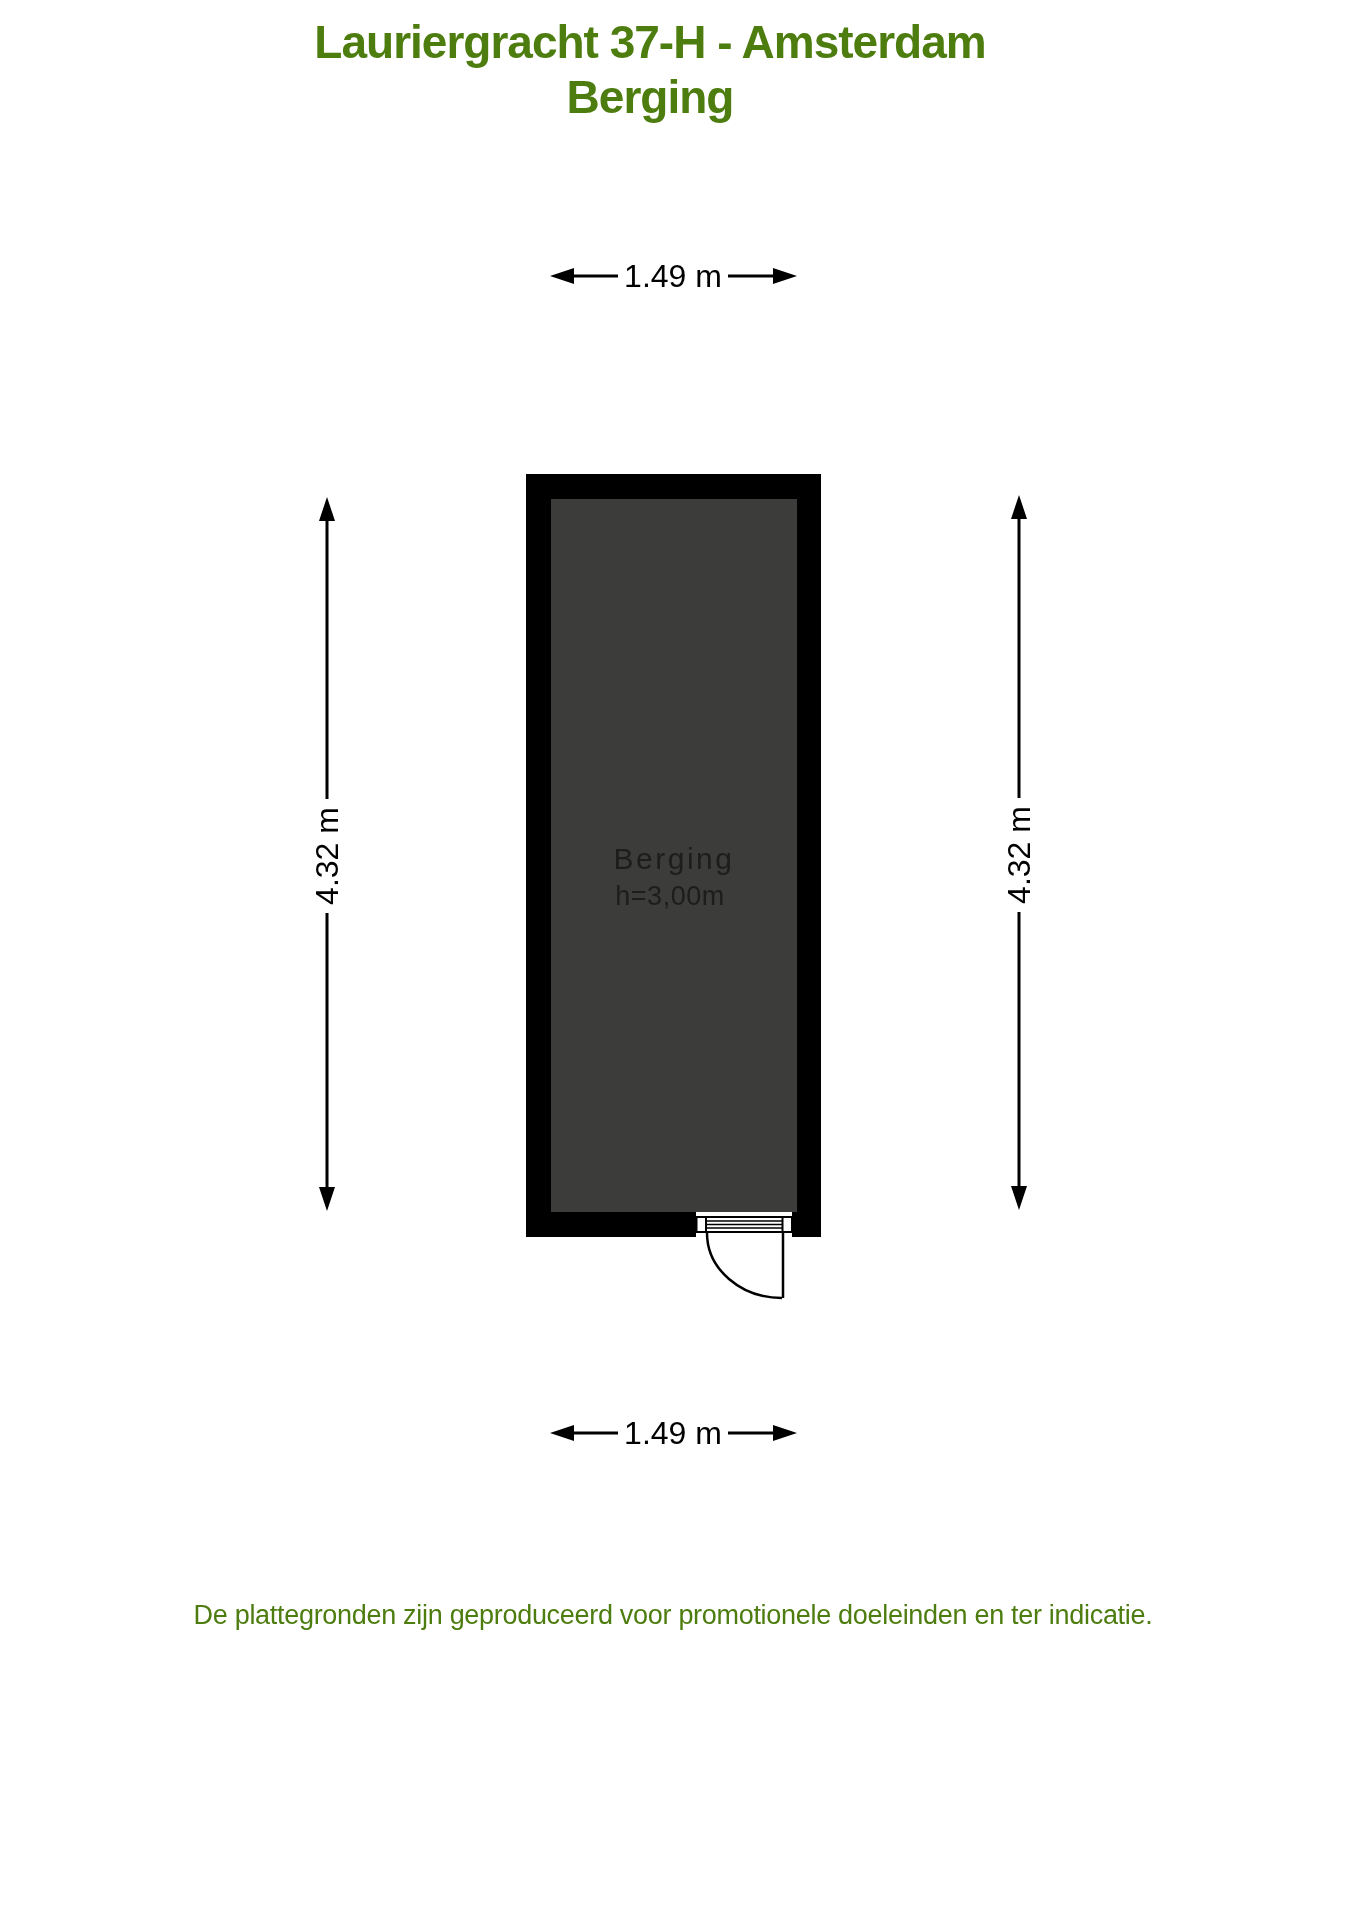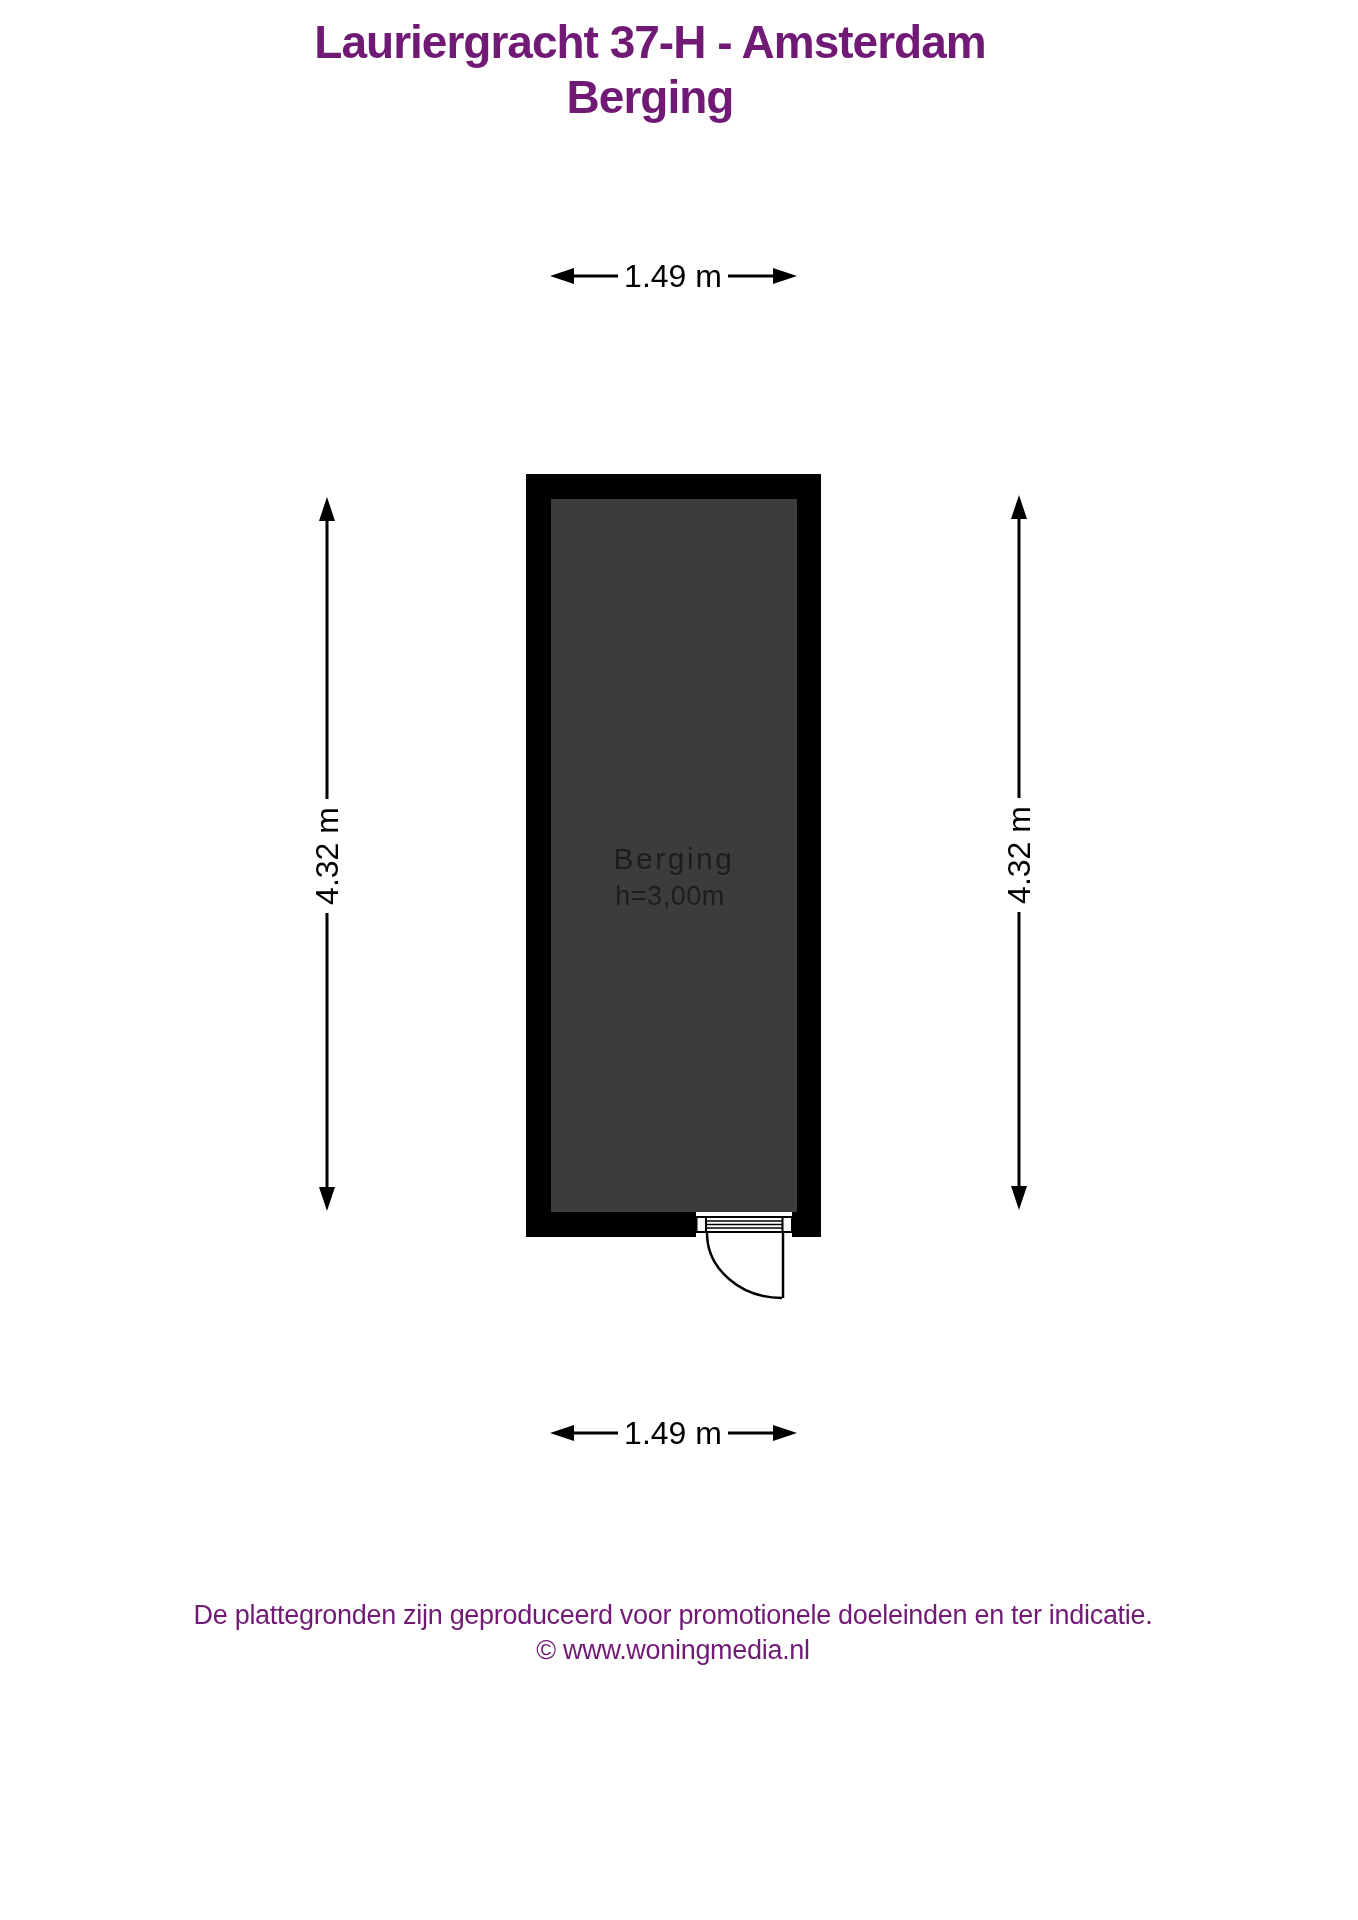--- a/index.html
+++ b/index.html
@@ -14,7 +14,7 @@
     background: #ffffff;
     overflow: hidden;
     font-family: "Liberation Sans", "DejaVu Sans", sans-serif;
-    color: #701a75;
+    color: #4d7c0f;
   }
   .title-block {
     position: absolute;

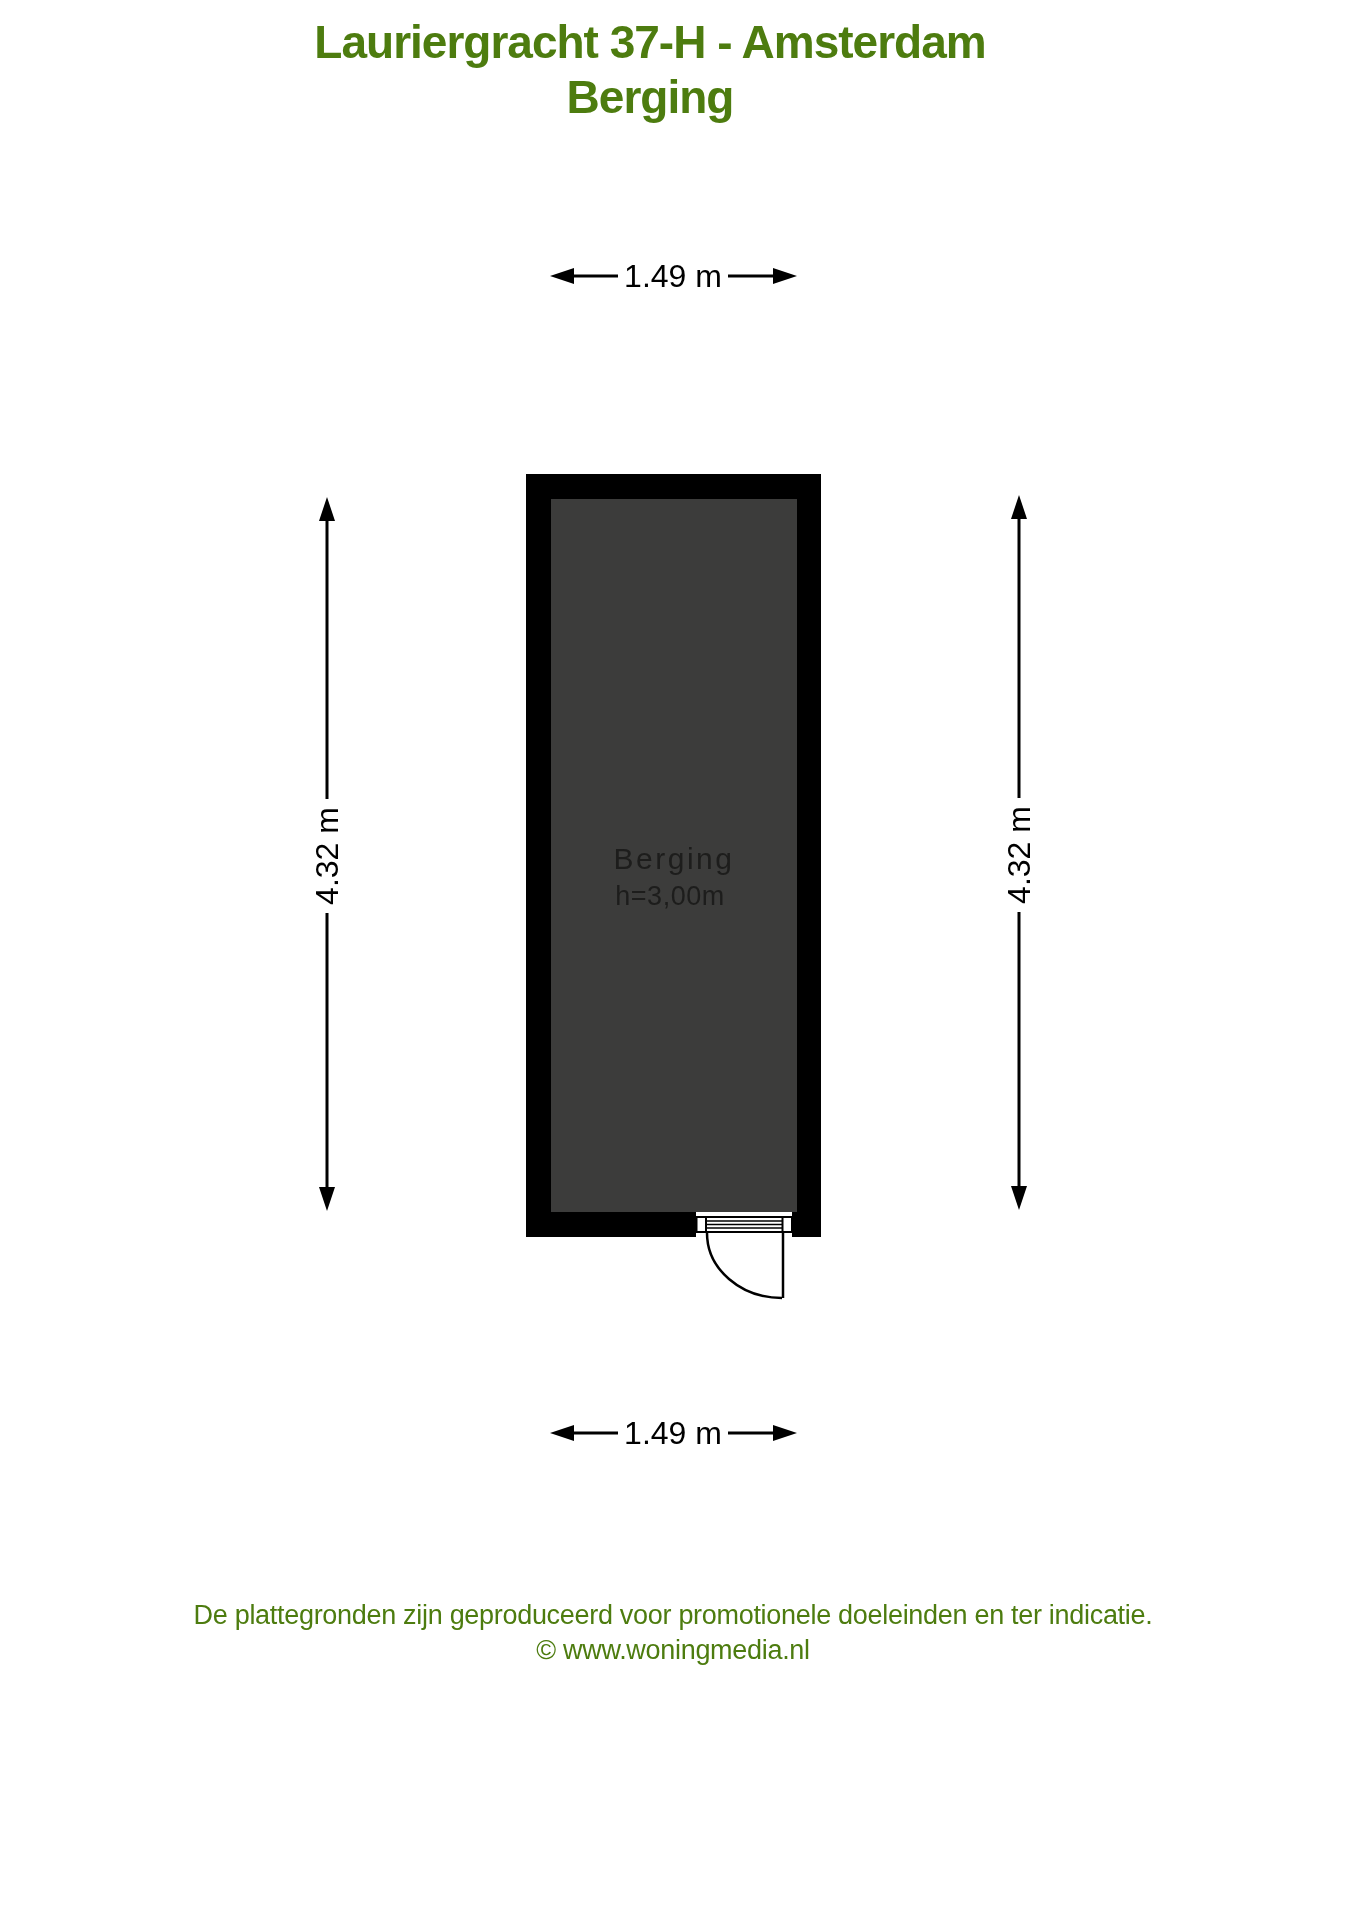--- a/index.html
+++ b/index.html
@@ -136,7 +136,6 @@
 
   <div class="footer-block">
     <div>De plattegronden zijn geproduceerd voor promotionele doeleinden en ter indicatie.</div>
-    <div>© www.woningmedia.nl</div>
   </div>
 
 </div>

